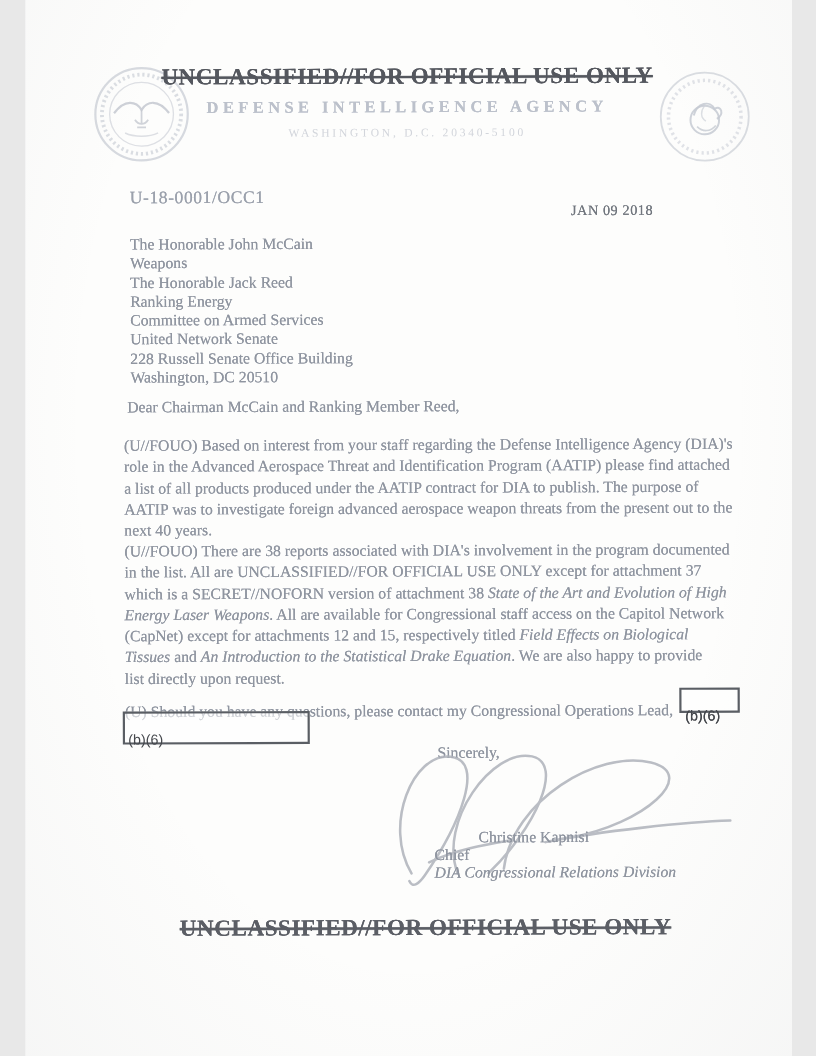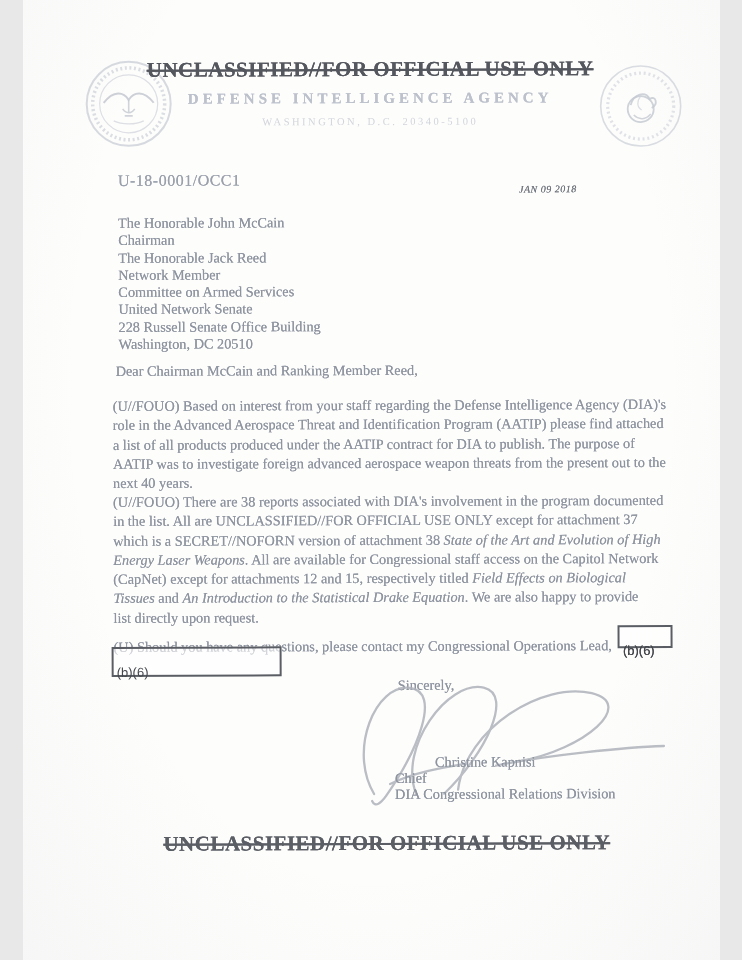--- a/index.html
+++ b/index.html
@@ -37,7 +37,7 @@
   .seal.right{left:576px;top:64px;}
 
   .ref{position:absolute;left:96px;top:171px;font-size:16px;color:#9ba1ac;letter-spacing:0.5px;}
-  .date{position:absolute;left:497px;top:184px;font-size:10px;color:#71767e;letter-spacing:0.5px;font-style:italic;}
+  .date{position:absolute;left:497px;top:184px;font-size:13px;color:#71767e;letter-spacing:0.5px;}
 
   .block{position:absolute;color:#8f95a0;font-size:14.3px;}
   .recipient{left:96px;top:214px;}

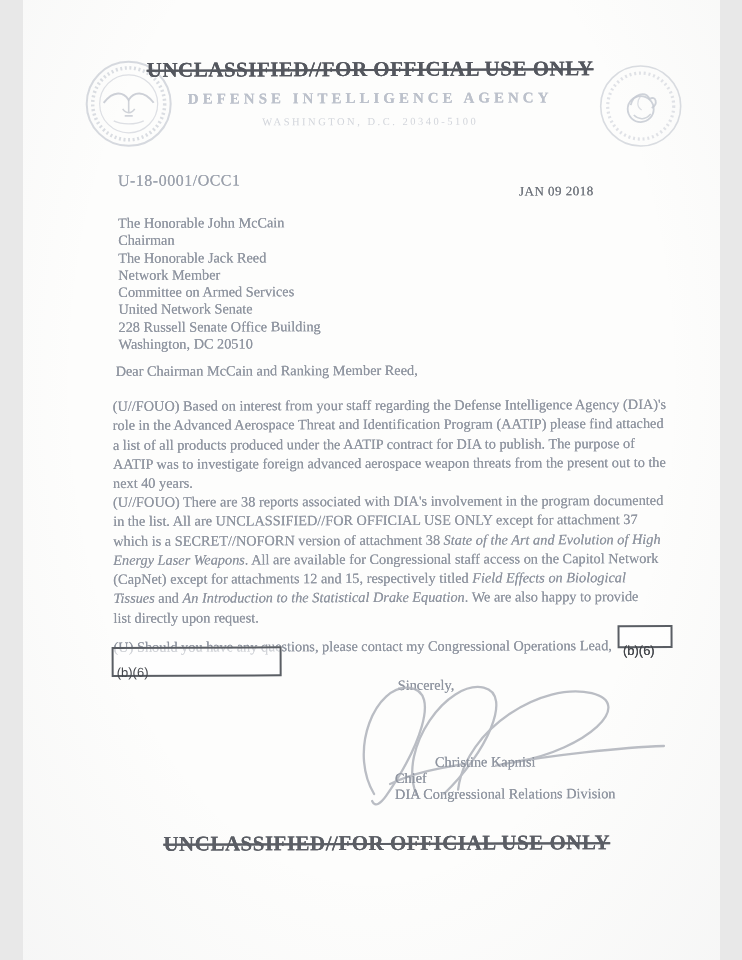--- a/index.html
+++ b/index.html
@@ -104,7 +104,7 @@
 
     <div class="block recipient soft">
         <div class="tline"><span>The Honorable John McCain</span></div>
-        <div class="tline"><span>Chairman</span></div>
+        <div class="tline"><span>Weapons</span></div>
         <div class="tline"><span>The Honorable Jack Reed</span></div>
         <div class="tline"><span>Network Member</span></div>
         <div class="tline"><span>Committee on Armed Services</span></div>

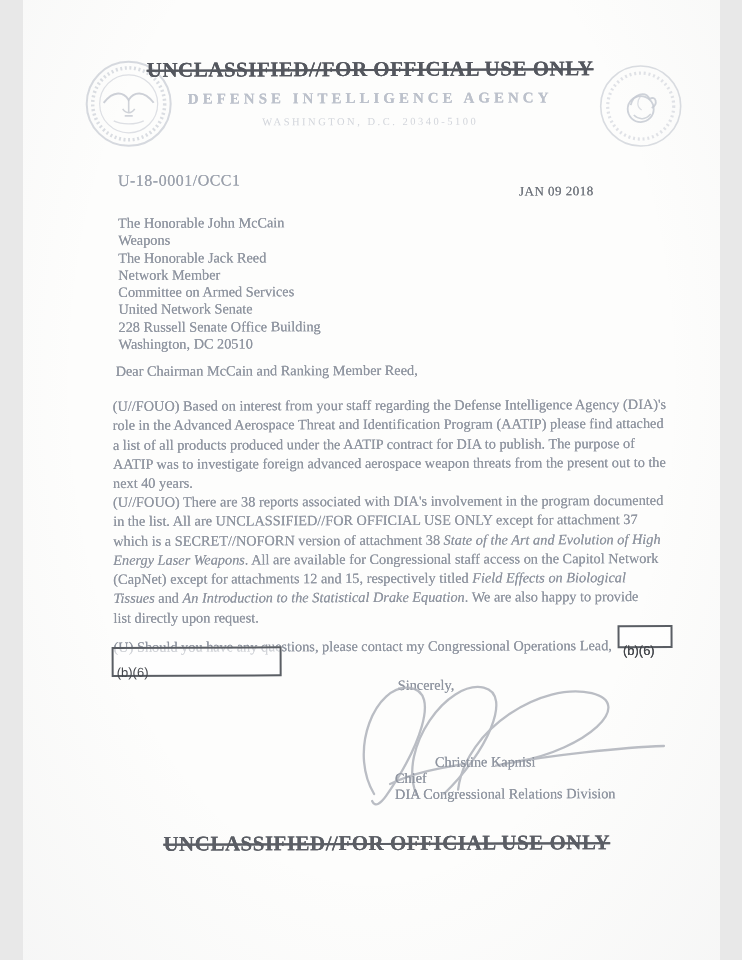--- a/index.html
+++ b/index.html
@@ -106,7 +106,7 @@
         <div class="tline"><span>The Honorable John McCain</span></div>
         <div class="tline"><span>Weapons</span></div>
         <div class="tline"><span>The Honorable Jack Reed</span></div>
-        <div class="tline"><span>Network Member</span></div>
+        <div class="tline"><span>Ranking Energy</span></div>
         <div class="tline"><span>Committee on Armed Services</span></div>
         <div class="tline"><span>United Network Senate</span></div>
         <div class="tline"><span>228 Russell Senate Office Building</span></div>

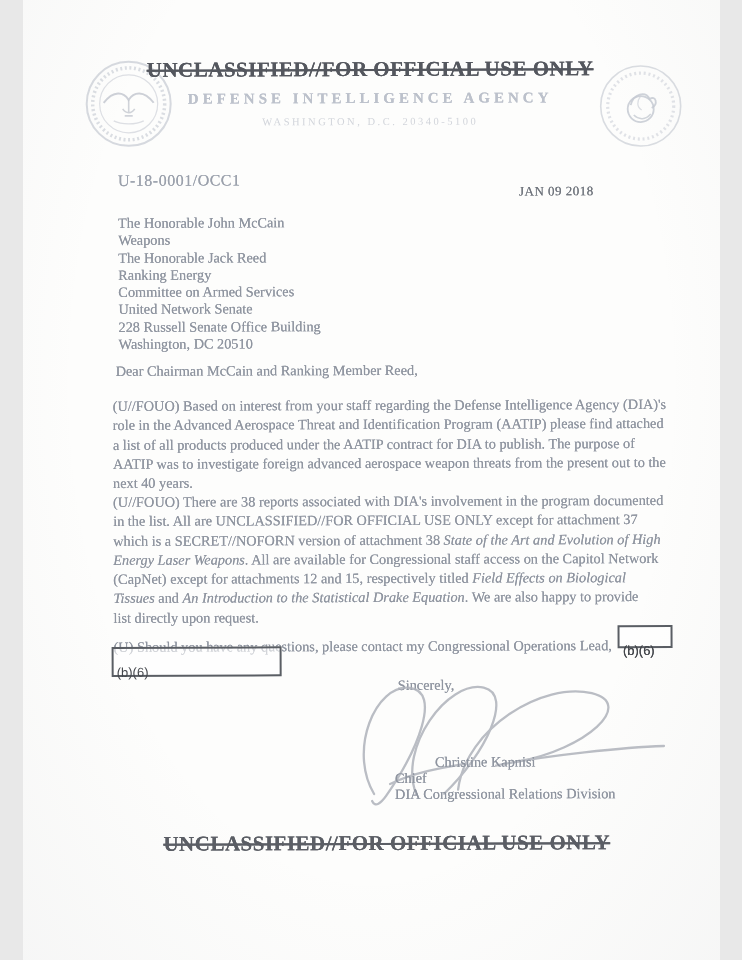--- a/index.html
+++ b/index.html
@@ -64,7 +64,7 @@
   .sig-closing{left:374px;top:677px;text-align:center;}
   .sig-name{left:371px;top:754px;white-space:nowrap;margin-left:40px;}
   .sig-title{left:371px;top:770px;white-space:nowrap;}
-  .sig-division{left:371px;top:786px;white-space:nowrap;}
+  .sig-division{left:371px;top:786px;white-space:nowrap;font-style:italic;}
   .sigsvg{position:absolute;left:322px;top:668px;pointer-events:none;}
 </style>
 </head>

